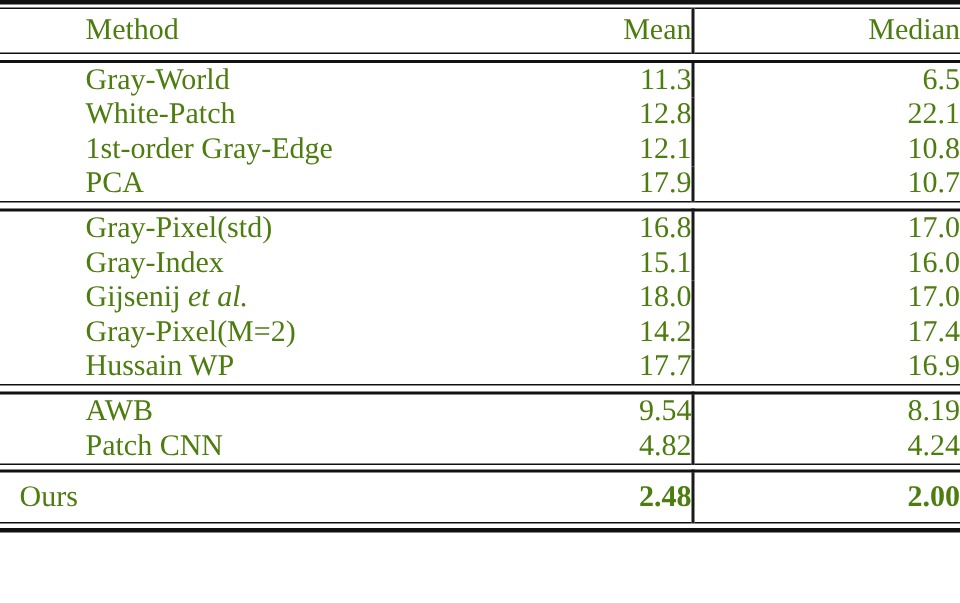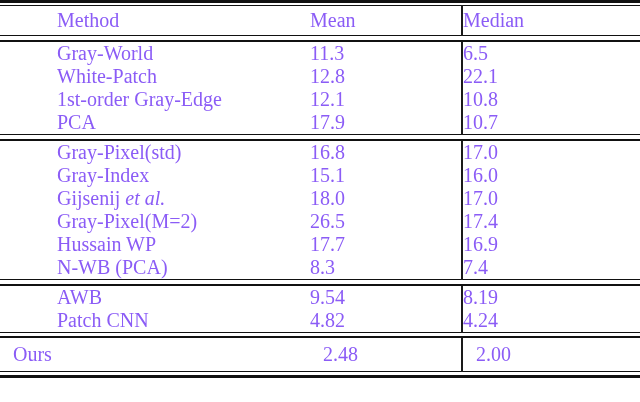--- a/index.html
+++ b/index.html
@@ -21,7 +21,7 @@
     width: 640px;
     font-family: "Liberation Serif", "DejaVu Serif", serif;
     font-size: 20px;
-    color: #8b5cf6;
+    color: #4d7c0f;
   }
   td, th {
     padding: 0;

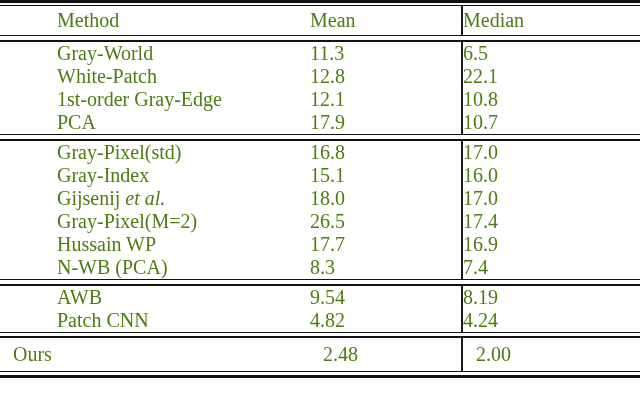--- a/index.html
+++ b/index.html
@@ -33,7 +33,7 @@
     padding-left: 57px;
   }
   td.num, th.num {
-    text-align: left;
+    text-align: right;
   }
   td.mean, th.mean {
     border-right: 2px solid #1a1a1a;

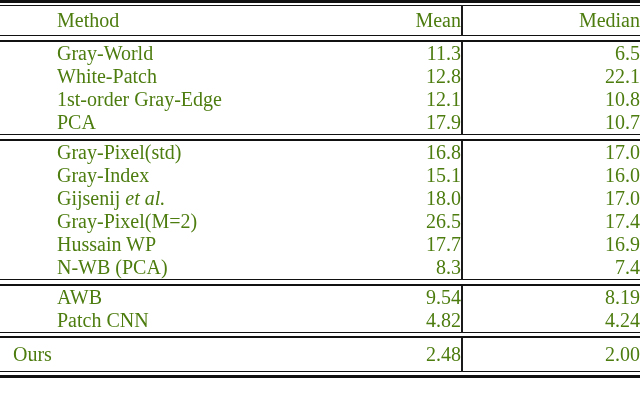--- a/index.html
+++ b/index.html
@@ -156,7 +156,7 @@
     </tr>
     <tr class="body-row">
       <td class="method">Gray-Pixel(M=2)</td>
-      <td class="num mean">26.5</td>
+      <td class="num mean">14.2</td>
       <td class="num">17.4</td>
     </tr>
     <tr class="body-row">

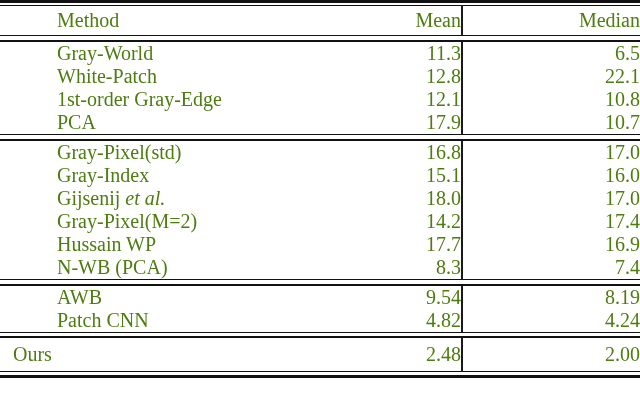--- a/index.html
+++ b/index.html
@@ -164,11 +164,6 @@
       <td class="num mean">17.7</td>
       <td class="num">16.9</td>
     </tr>
-    <tr class="body-row">
-      <td class="method">N-WB (PCA)</td>
-      <td class="num mean">8.3</td>
-      <td class="num">7.4</td>
-    </tr>
 
     <tr class="rule rule-group">
           <td colspan="3"></td>

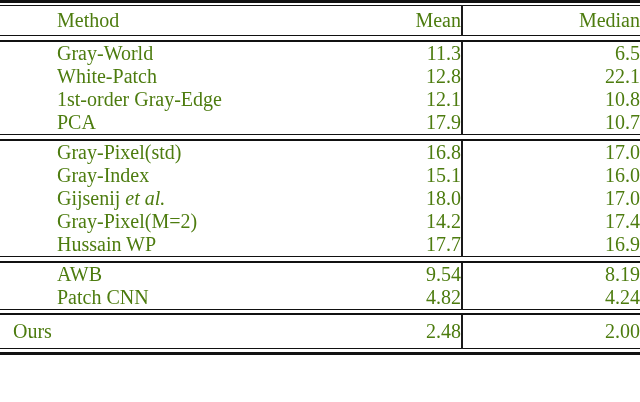--- a/index.html
+++ b/index.html
@@ -50,7 +50,7 @@
     padding-left: 13px;
   }
   tr.final-row td.num {
-    font-weight: normal;
+    font-weight: bold;
   }
   .it {
     font-style: italic;

